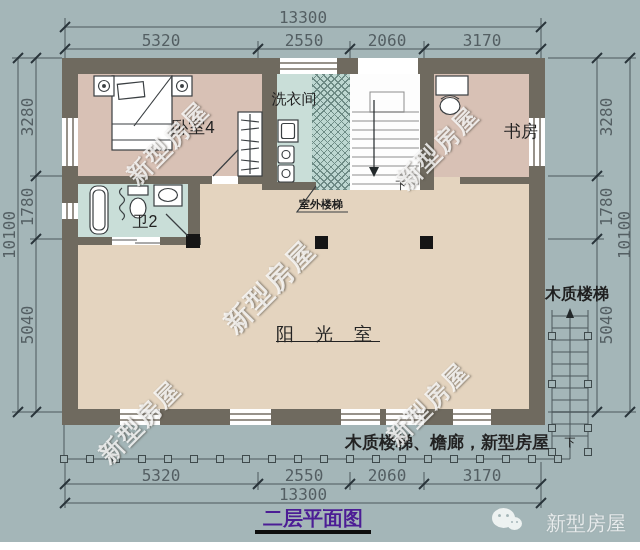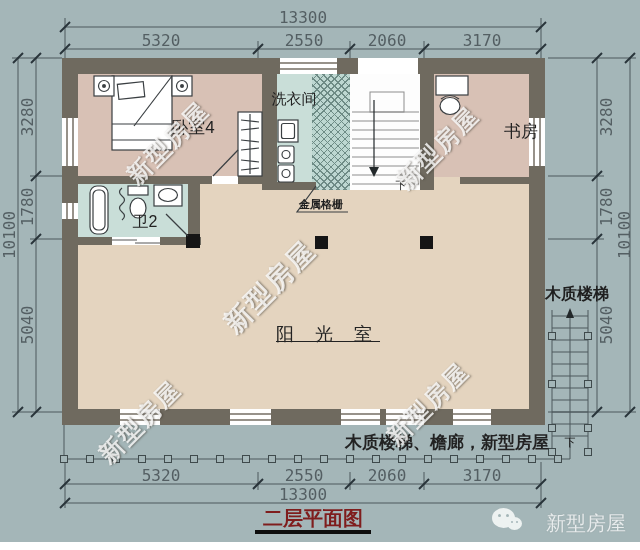--- a/index.html
+++ b/index.html
@@ -331,7 +331,7 @@
   <div class="lbl room" style="left:489px;top:131px;font-size:17px;margin-left:32px;">书房</div>
   <div class="lbl room" style="left:145px;top:222px;">卫2</div>
   <div class="lbl room" style="left:328px;top:334px;font-size:18px;letter-spacing:8px;text-decoration:underline;">阳 光 室</div>
-  <div class="lbl small bold" style="left:321px;top:204px;">金属格栅</div>
+  <div class="lbl small bold" style="left:321px;top:204px;">室外楼梯</div>
   <div class="lbl bold" style="left:577px;top:294px;font-size:16px;">木质楼梯</div>
   <div class="lbl small" style="left:401px;top:185px;">下</div>
   <div class="lbl small" style="left:570px;top:442px;">下</div>

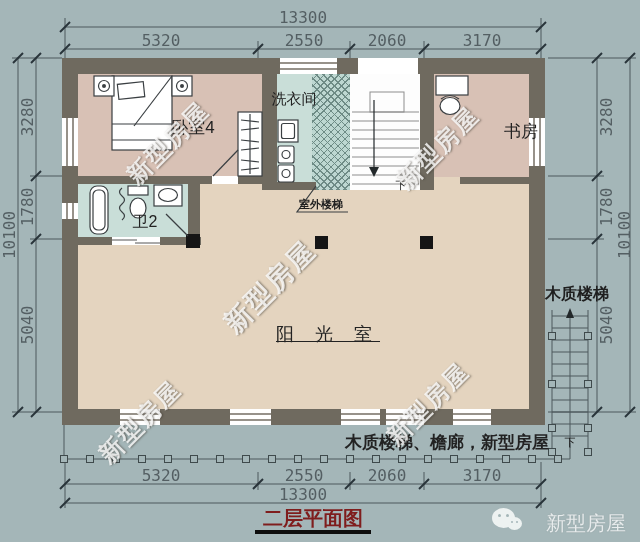--- a/index.html
+++ b/index.html
@@ -41,7 +41,7 @@
   .small{font-size:11px;}
   .bold{font-weight:bold;}
   .note{font-size:17px;font-weight:bold;color:#222;}
-  .title{font-size:20px;font-weight:bold;color:#7f1d1d;}
+  .title{font-size:20px;font-weight:bold;color:#4c1d95;}
   .title-line{position:absolute;background:#0d0d0d;height:4px;z-index:8;}
   
   .wm{

